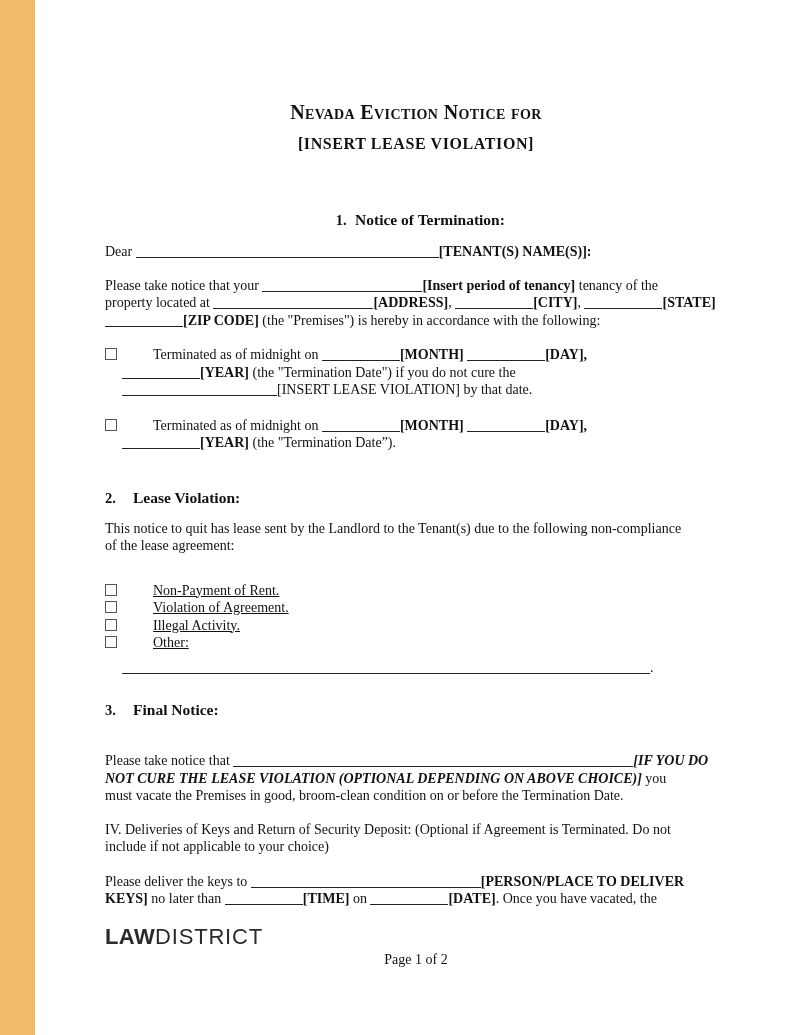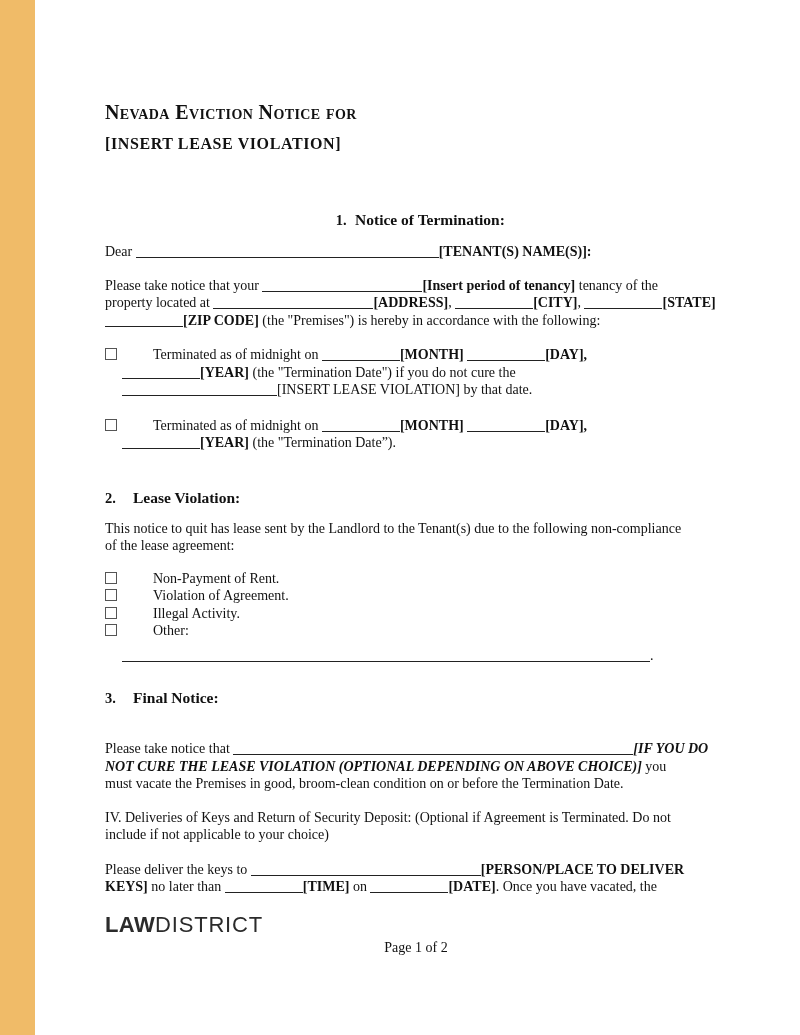--- a/index.html
+++ b/index.html
@@ -11,7 +11,7 @@
   .stripe{position:absolute;left:0;top:0;width:35px;height:1035px;}
   .content{position:absolute;left:105px;top:0;width:622px;font-size:14px;line-height:17.5px;}
   
-  .doc-title{padding-top:96px;text-align:left;font-weight:bold;}
+  .doc-title{padding-top:96px;text-align:center;font-weight:bold;}
   .doc-title .t1{font-size:20px;line-height:32px;font-variant:small-caps;letter-spacing:0.4px;}
   .doc-title .t2{font-size:16px;line-height:32px;letter-spacing:0.6px;}
   

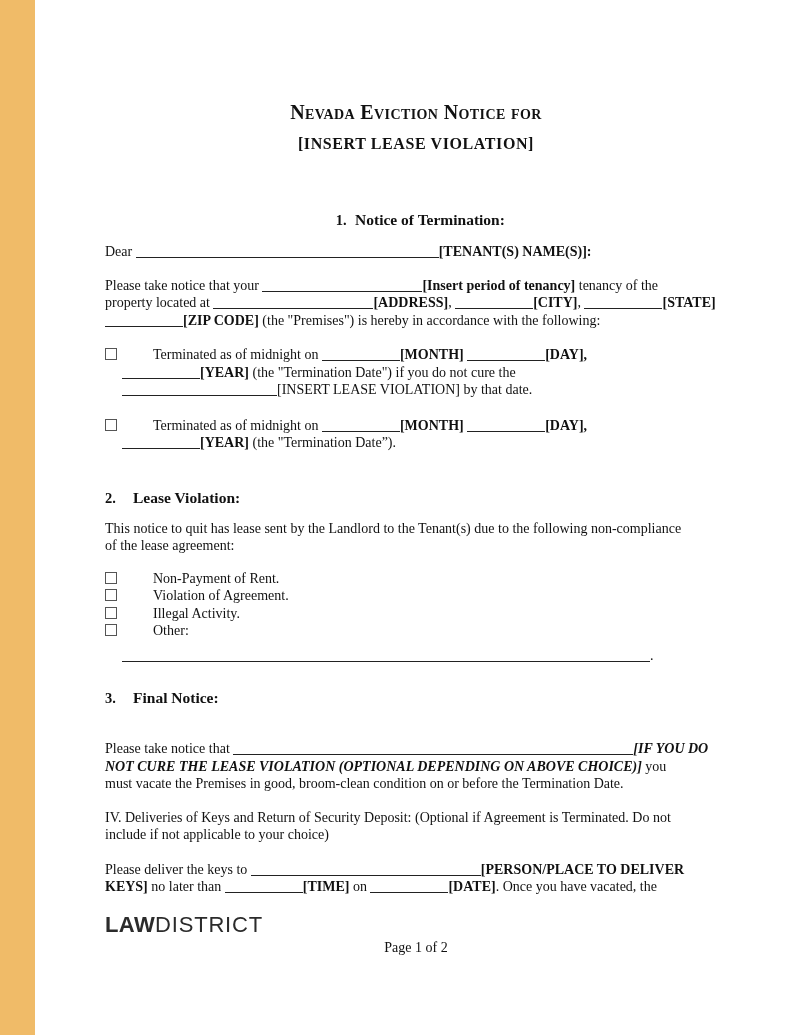--- a/index.html
+++ b/index.html
@@ -34,7 +34,7 @@
   [data-name="termination-option-final"]{margin-top:18px;}
   [data-name="section-2-heading"]{margin-top:36px;}
   [data-name="violation-paragraph"]{margin-top:12px;}
-  [data-name="violation-checklist"]{margin-top:15px;}
+  [data-name="violation-checklist"]{margin-top:27px;text-decoration:underline;}
   [data-name="other-blank-line"]{margin-top:7px;}
   [data-name="section-3-heading"]{margin-top:24px;}
   [data-name="final-notice-paragraph"]{margin-top:32px;}

